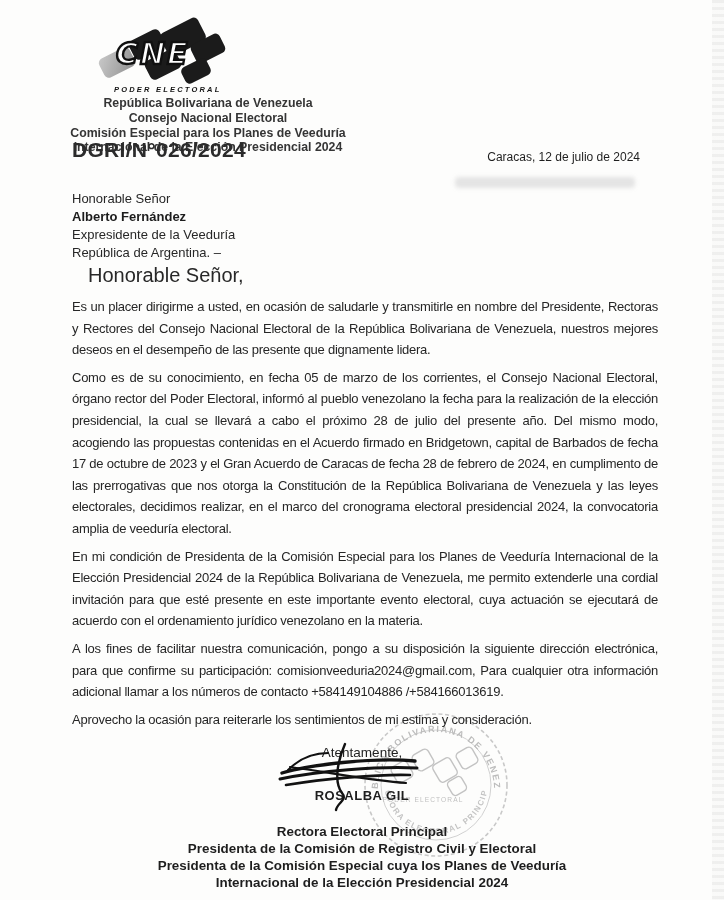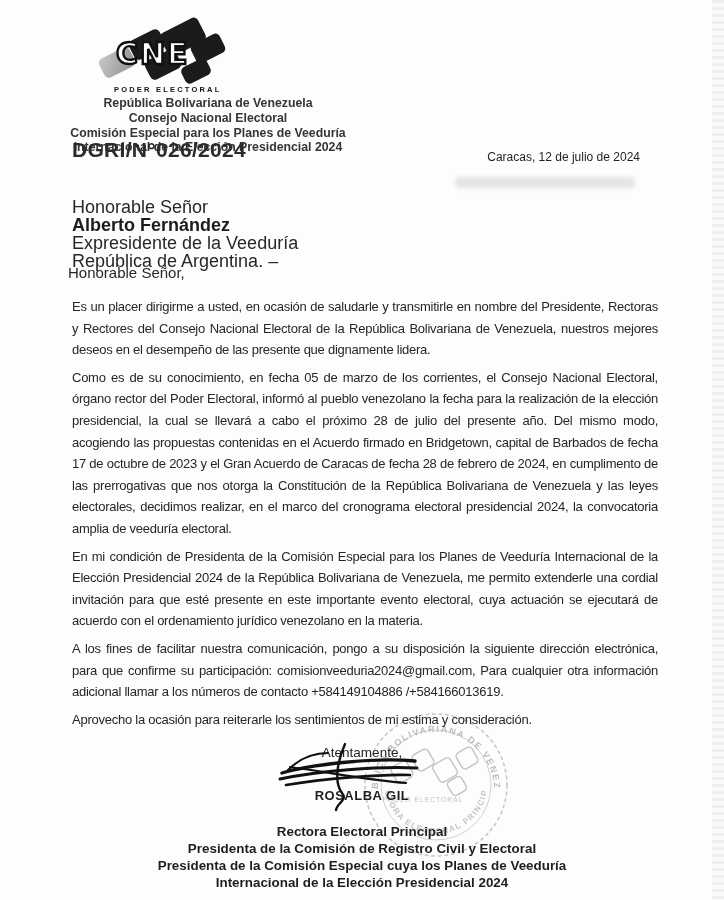--- a/index.html
+++ b/index.html
@@ -14,7 +14,7 @@
   }
   
   .letterhead{position:absolute;top:26px;left:58px;width:300px;z-index:2;}
-  .logo{position:relative;width:130px;height:64px;margin:0 auto 6px 42px;}
+  .logo{position:relative;width:130px;height:64px;margin:0 auto 6px 42px;font-style:italic;}
   .tile{position:absolute;border-radius:5px;transform:rotate(-27deg);}
   .tile.black{background:#1b1b1b;}
   .tile.gray{background:linear-gradient(135deg,#c9c9c9,#8f8f8f);}

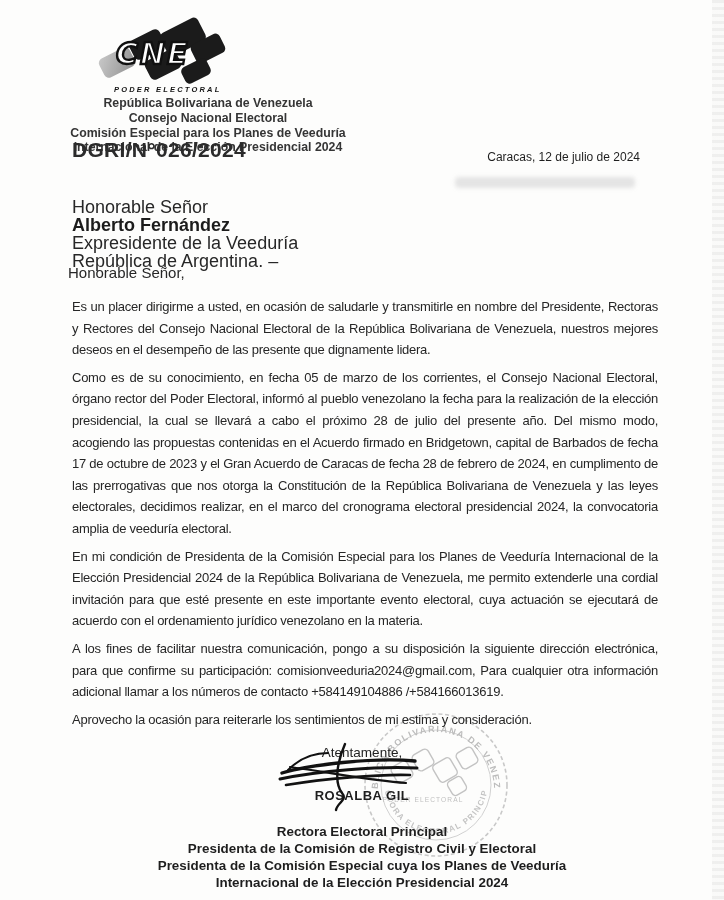--- a/index.html
+++ b/index.html
@@ -42,7 +42,7 @@
   .smudge{position:absolute;top:177px;left:455px;width:180px;height:11px;
     background:rgba(140,140,145,.22);filter:blur(2.2px);border-radius:4px;z-index:1;}
   
-  .recipient{position:absolute;top:198px;left:72px;font-size:18px;line-height:18px;z-index:2;}
+  .recipient{position:absolute;top:190px;left:72px;font-size:13px;line-height:18px;z-index:2;}
   .recipient .name{font-weight:700;color:#1c1c1c;}
   .salutation{position:absolute;top:264px;left:68px;font-size:15px;z-index:2;}
   

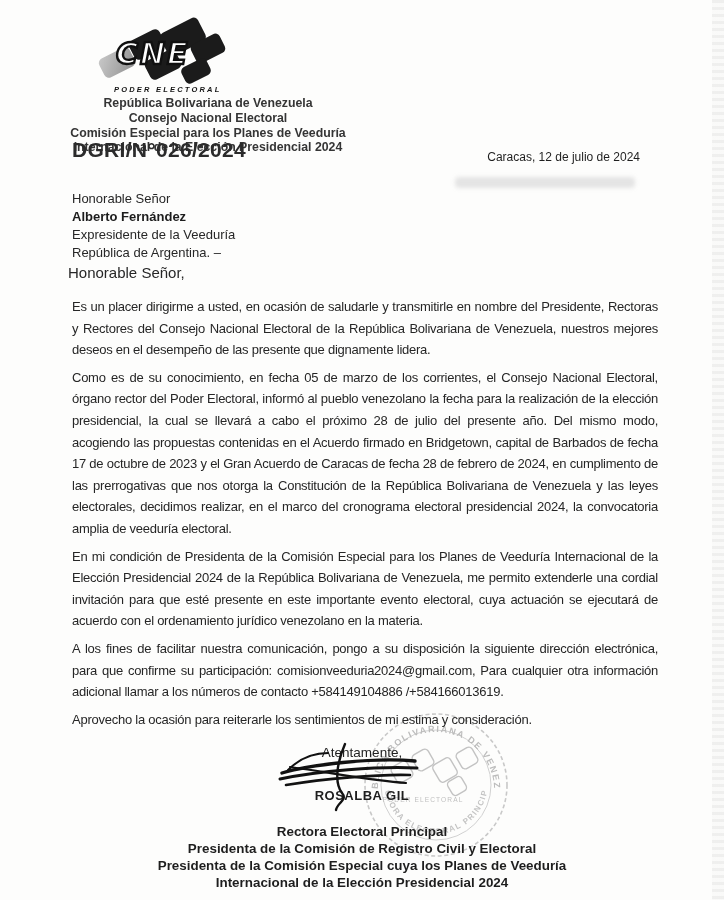--- a/index.html
+++ b/index.html
@@ -44,7 +44,7 @@
   
   .recipient{position:absolute;top:190px;left:72px;font-size:13px;line-height:18px;z-index:2;}
   .recipient .name{font-weight:700;color:#1c1c1c;}
-  .salutation{position:absolute;top:264px;left:68px;font-size:15px;z-index:2;}
+  .salutation{position:absolute;top:264px;left:88px;font-size:20px;z-index:2;}
   
   .body-text{
     position:absolute;top:296px;left:72px;width:586px;z-index:2;

